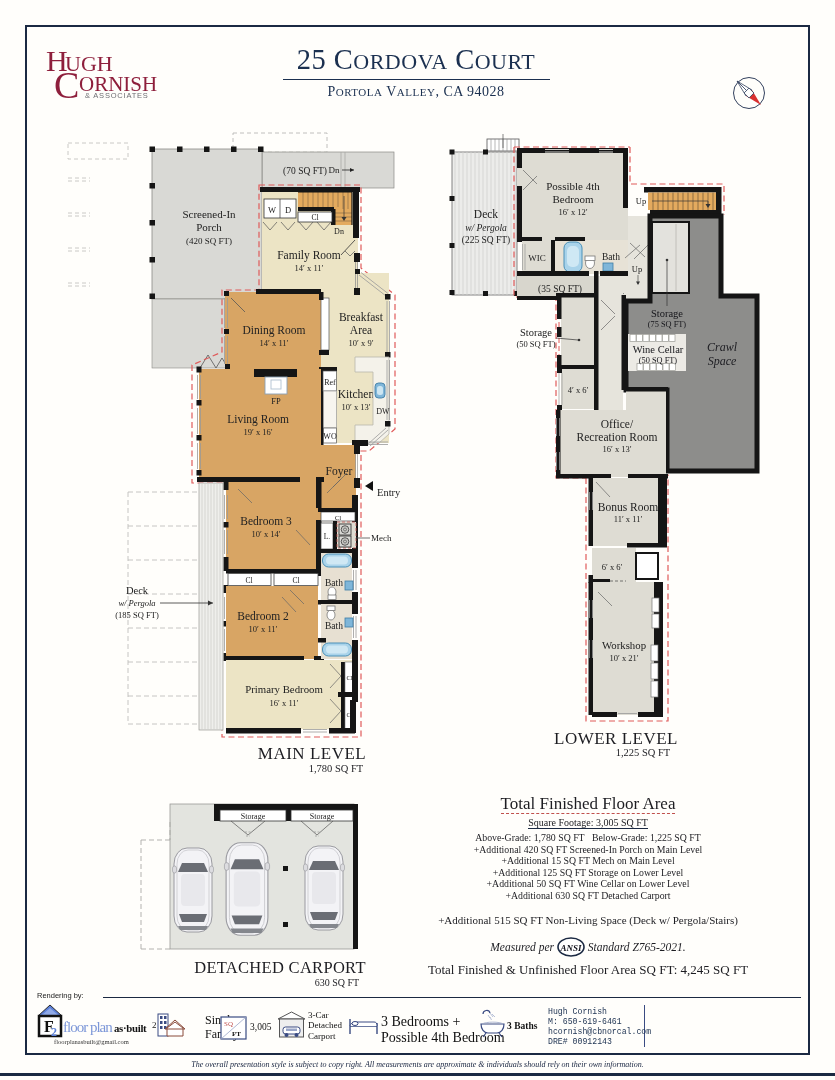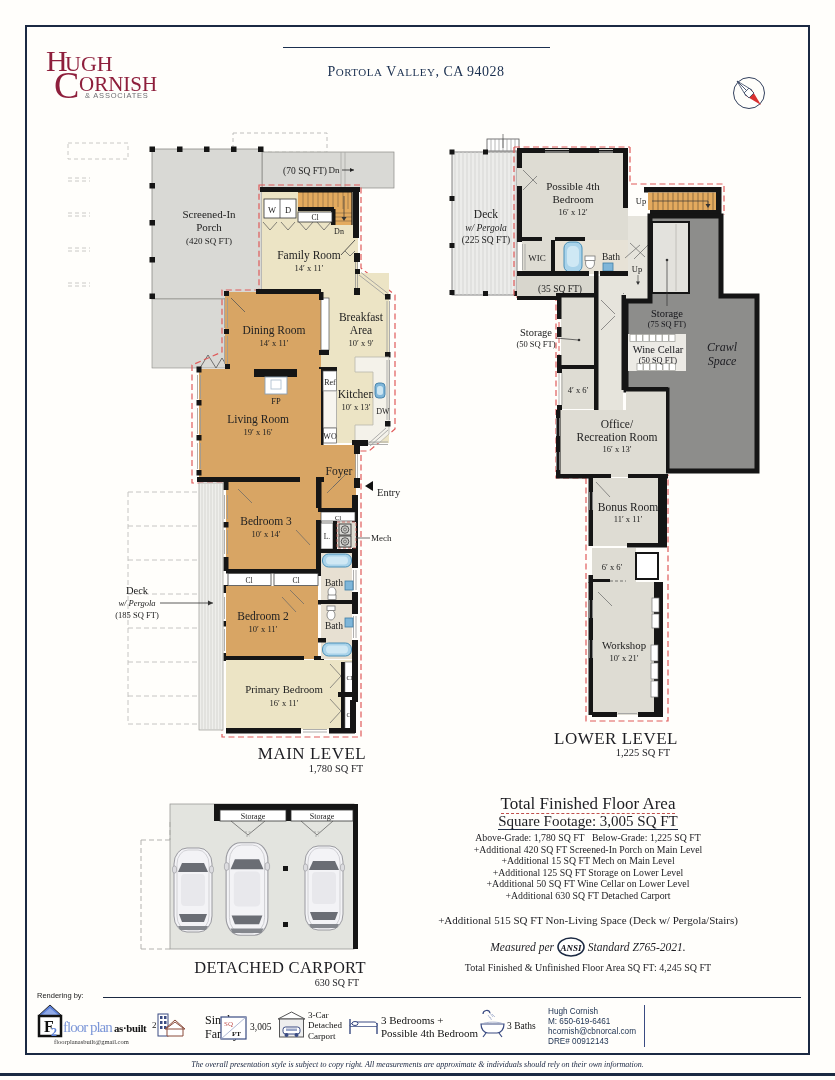--- a/index.html
+++ b/index.html
@@ -24,6 +24,7 @@
 </div>
 
 <div class="abs" style="left:216px;top:44px;width:400px;text-align:center;color:#1b3050;">
+  <div style="font-size:28.5px;letter-spacing:0.5px;">25 C<span style="font-size:22px;">ORDOVA</span> C<span style="font-size:22px;">OURT</span></div>
   <div style="margin:3px auto 0;width:267px;border-top:1.5px solid #1b3050;"></div>
   <div style="font-size:14px;letter-spacing:0.5px;margin-top:16px;">P<span style="font-size:11px;">ORTOLA</span> V<span style="font-size:11px;">ALLEY</span>, CA 94028</div>
 </div>

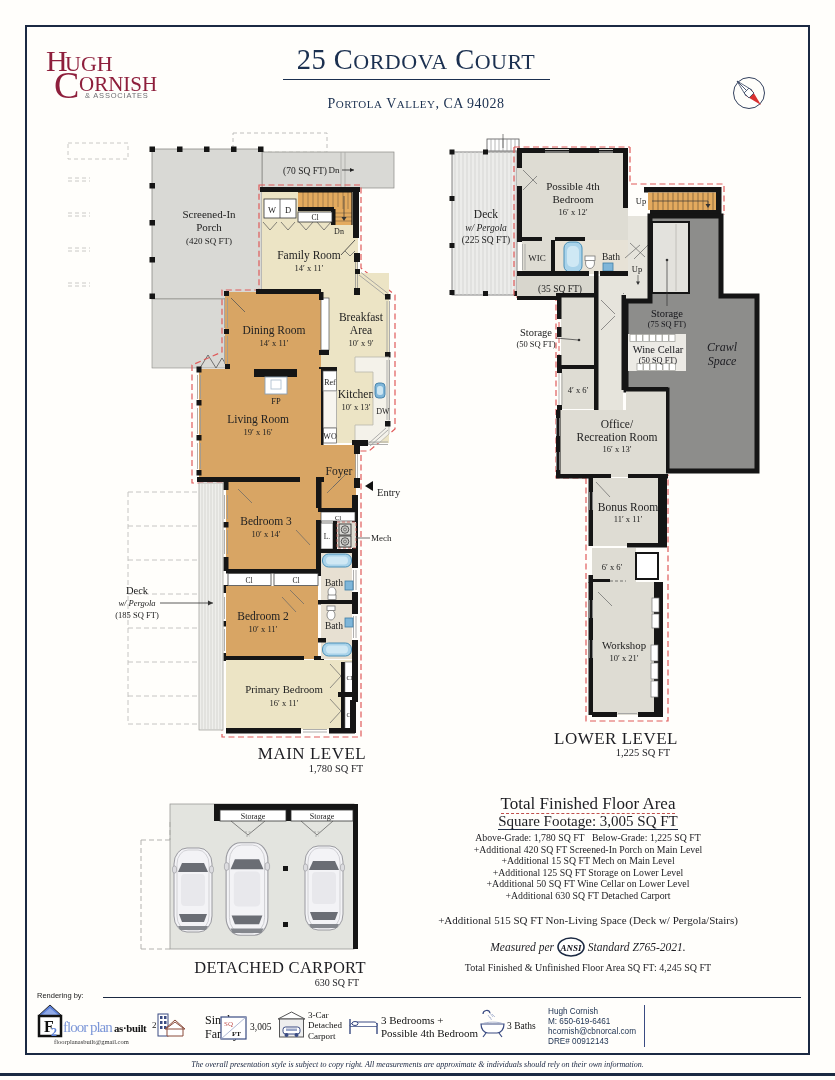--- a/index.html
+++ b/index.html
@@ -26,7 +26,7 @@
 <div class="abs" style="left:216px;top:44px;width:400px;text-align:center;color:#1b3050;">
   <div style="font-size:28.5px;letter-spacing:0.5px;">25 C<span style="font-size:22px;">ORDOVA</span> C<span style="font-size:22px;">OURT</span></div>
   <div style="margin:3px auto 0;width:267px;border-top:1.5px solid #1b3050;"></div>
-  <div style="font-size:14px;letter-spacing:0.5px;margin-top:16px;">P<span style="font-size:11px;">ORTOLA</span> V<span style="font-size:11px;">ALLEY</span>, CA 94028</div>
+  <div style="font-size:14px;letter-spacing:0.5px;margin-top:4px;">P<span style="font-size:11px;">ORTOLA</span> V<span style="font-size:11px;">ALLEY</span>, CA 94028</div>
 </div>
 
 <svg class="abs" style="left:728px;top:72px;" width="42" height="42" viewBox="0 0 42 42">

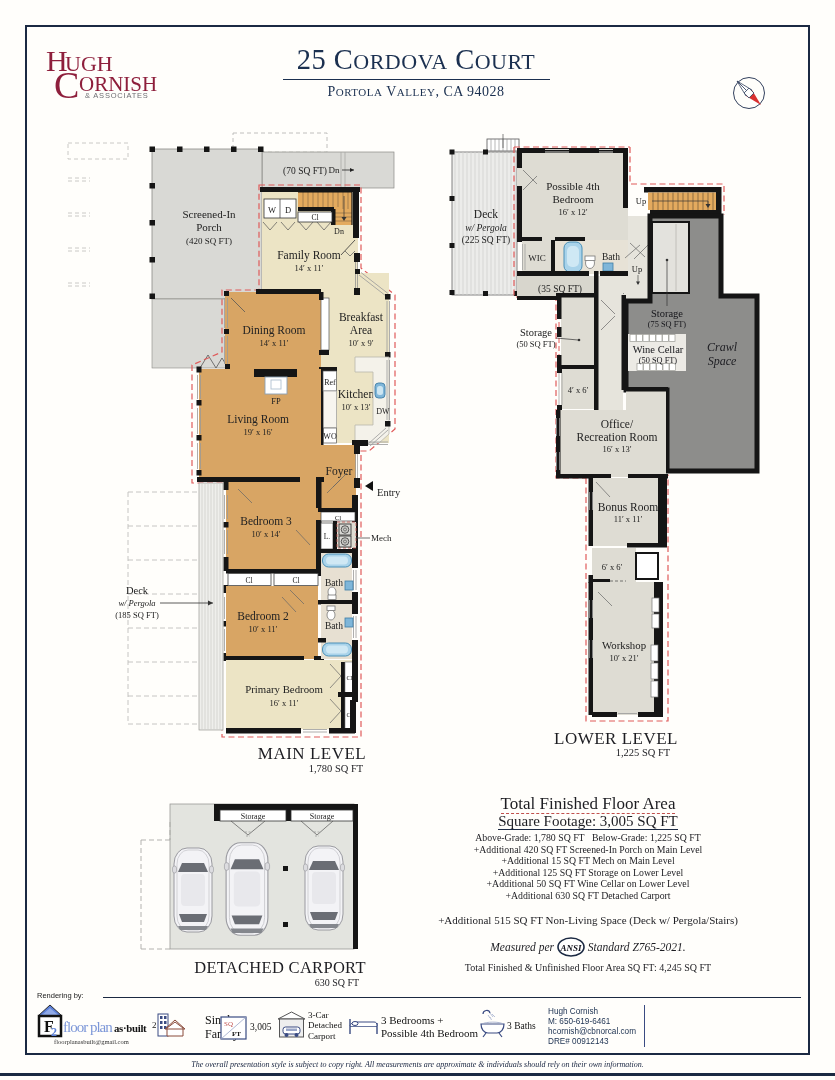--- a/index.html
+++ b/index.html
@@ -662,7 +662,7 @@
 
 <div class="abs" style="left:420px;top:0px;width:336px;text-align:center;color:#1d1d22;">
   <div class="abs" style="left:0;top:794px;width:336px;"><span style="font-size:17px;border-bottom:1.5px dashed #c0504d;padding-bottom:0px;">Total Finished Floor Area</span></div>
-  <div class="abs" style="left:0;top:812px;width:336px;"><span style="font-size:15px;border-bottom:1.5px solid #1b2942;">Square Footage: 3,005 SQ FT</span></div>
+  <div class="abs" style="left:0;top:812px;width:336px;"><span style="font-size:10px;border-bottom:1.5px solid #1b2942;">Square Footage: 3,005 SQ FT</span></div>
   <div class="abs" style="left:0;top:832px;width:336px;font-size:9.8px;line-height:11.6px;">Above-Grade: 1,780 SQ FT&nbsp;&nbsp;&nbsp;Below-Grade: 1,225 SQ FT<br>+Additional 420 SQ FT Screened-In Porch on Main Level<br>+Additional 15 SQ FT Mech on Main Level<br>+Additional 125 SQ FT Storage on Lower Level<br>+Additional 50 SQ FT Wine Cellar on Lower Level<br>+Additional 630 SQ FT Detached Carport</div>
   <div class="abs" style="left:0;top:914px;width:336px;font-size:11px;">+Additional 515 SQ FT Non-Living Space (Deck w/ Pergola/Stairs)</div>
   <div class="abs" style="left:0;top:937px;width:336px;font-size:11.5px;font-style:italic;">Measured per <svg width="28" height="20" viewBox="0 0 28 20" style="vertical-align:-6px;">

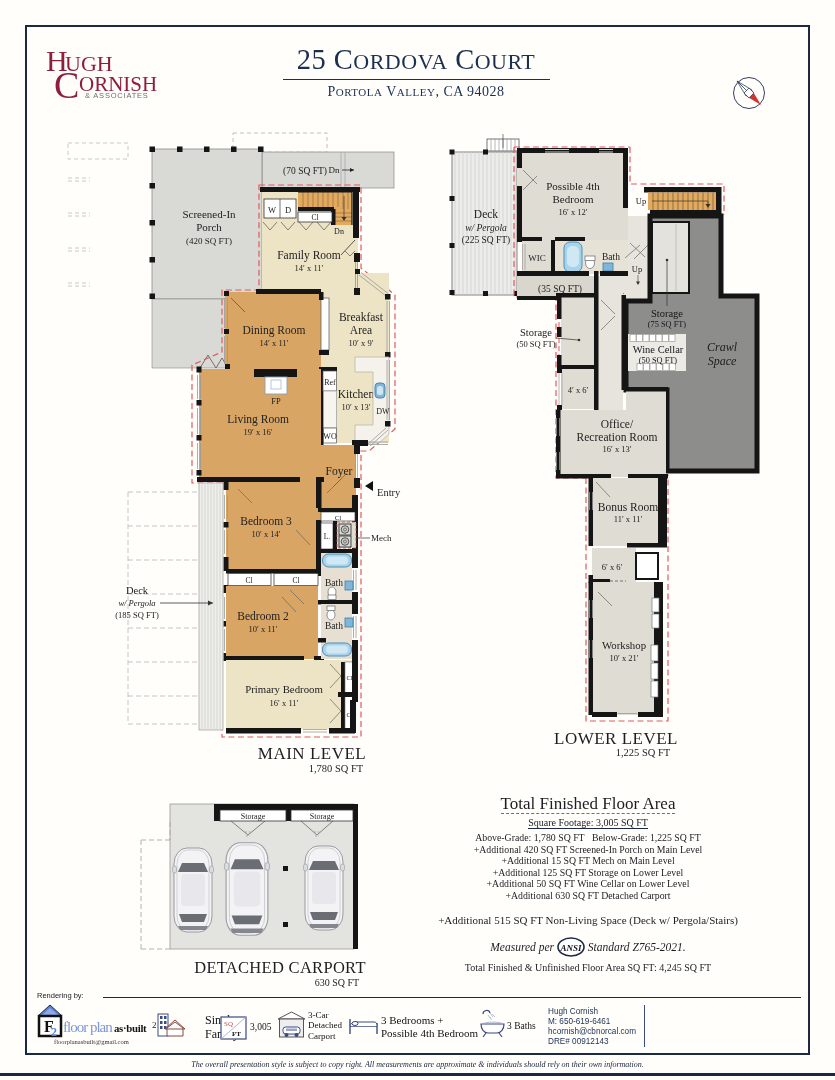--- a/index.html
+++ b/index.html
@@ -669,7 +669,7 @@
           <ellipse cx="14" cy="10" rx="13" ry="9" fill="#fff" stroke="#1b2942" stroke-width="1.6"></ellipse>
           <text x="14" y="13.5" text-anchor="middle" font-size="9" font-weight="bold" font-style="italic" font-family="Liberation Sans, sans-serif" fill="#10101a">ANSI</text>
         </svg> Standard Z765-2021.</div>
-  <div class="abs" style="left:0;top:962px;width:336px;font-size:10px;">Total Finished &amp; Unfinished Floor Area SQ FT: 4,245 SQ FT</div>
+  <div class="abs" style="left:0;top:962px;width:336px;font-size:13px;">Total Finished &amp; Unfinished Floor Area SQ FT: 4,245 SQ FT</div>
 </div>
 
 <div class="abs" style="left:37px;top:991px;font-family:Liberation Sans, sans-serif;font-size:7.5px;color:#222;">Rendering by:</div>

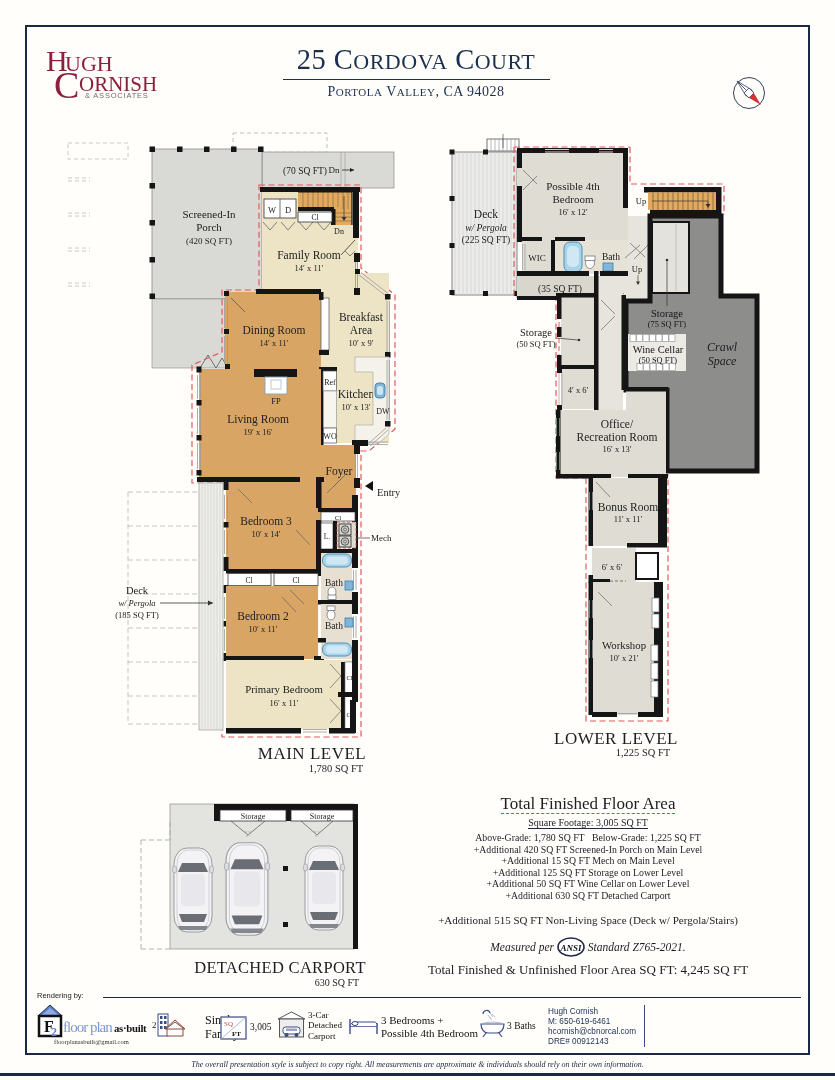--- a/index.html
+++ b/index.html
@@ -742,7 +742,7 @@
 
 <div class="abs" style="left:644px;top:1005px;height:42px;border-left:1px solid #3a4b82;"></div>
 
-<div class="abs" style="left:548px;top:1007px;font-family:Liberation Sans, sans-serif;font-size:8.2px;color:#1b3050;line-height:1.22;">Hugh Cornish<br>M: 650-619-6461<br>hcornish@cbnorcal.com<br>DRE# 00912143</div>
+<div class="abs" style="left:548px;top:1007px;font-family:Liberation Mono, monospace;font-size:8.2px;color:#1b3050;line-height:1.22;">Hugh Cornish<br>M: 650-619-6461<br>hcornish@cbnorcal.com<br>DRE# 00912143</div>
 
 
 <div class="abs" style="left:0;top:1060px;width:835px;text-align:center;font-size:8px;font-style:italic;color:#16233f;">The overall presentation style is subject to copy right. All measurements are approximate &amp; individuals should rely on their own information.</div>

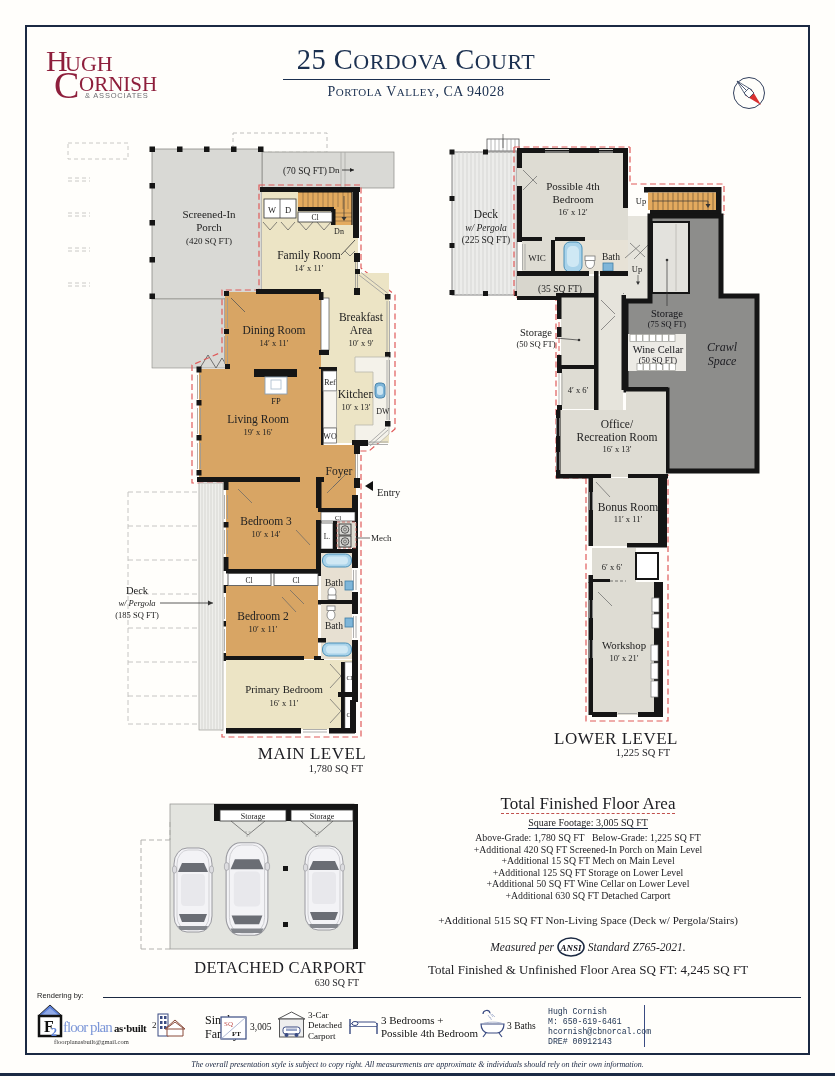--- a/index.html
+++ b/index.html
@@ -728,7 +728,7 @@
   <path d="M2,14 v3 M29,14 v3" stroke="#3a4b82" stroke-width="1.4"></path>
 </svg>
 
-<div class="abs" style="left:381px;top:1014px;font-size:11px;color:#111;line-height:1.15;">3 Bedrooms +<br>Possible 4th Bedroom</div>
+<div class="abs" style="left:381px;top:1014px;font-size:14px;color:#111;line-height:1.15;">3 Bedrooms +<br>Possible 4th Bedroom</div>
 
 <svg class="abs" style="left:479px;top:1008px;" width="27" height="30" viewBox="0 0 27 30">
   <path d="M4,6 c0,-4 6,-5 7,-1" fill="none" stroke="#3a4b82" stroke-width="1.2"></path>

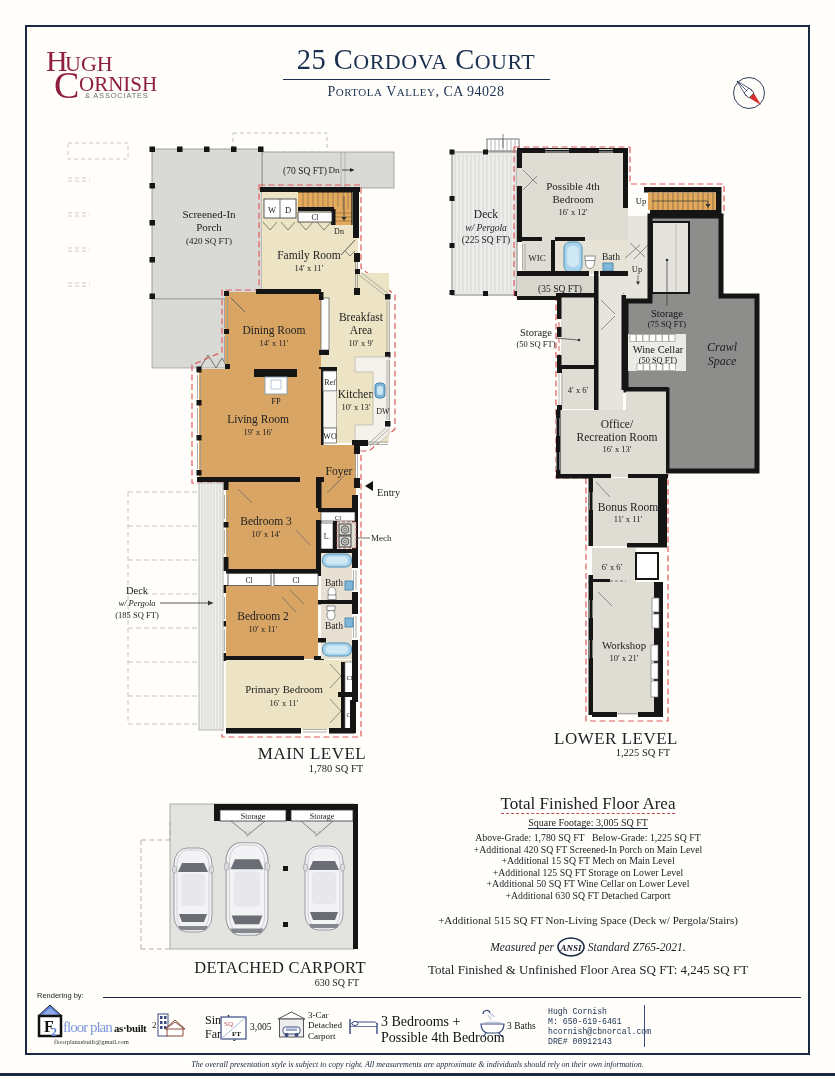--- a/index.html
+++ b/index.html
@@ -738,7 +738,7 @@
   <path d="M3,16 c4,-2.5 18,-2.5 21,0" fill="none" stroke="#9aa6c8" stroke-width="0.8"></path>
 </svg>
 
-<div class="abs" style="left:507px;top:1021px;font-size:9.5px;color:#111;">3 Baths</div>
+<div class="abs" style="left:507px;top:1021px;font-size:9.5px;color:#111;font-weight:bold;">3 Baths</div>
 
 <div class="abs" style="left:644px;top:1005px;height:42px;border-left:1px solid #3a4b82;"></div>
 

